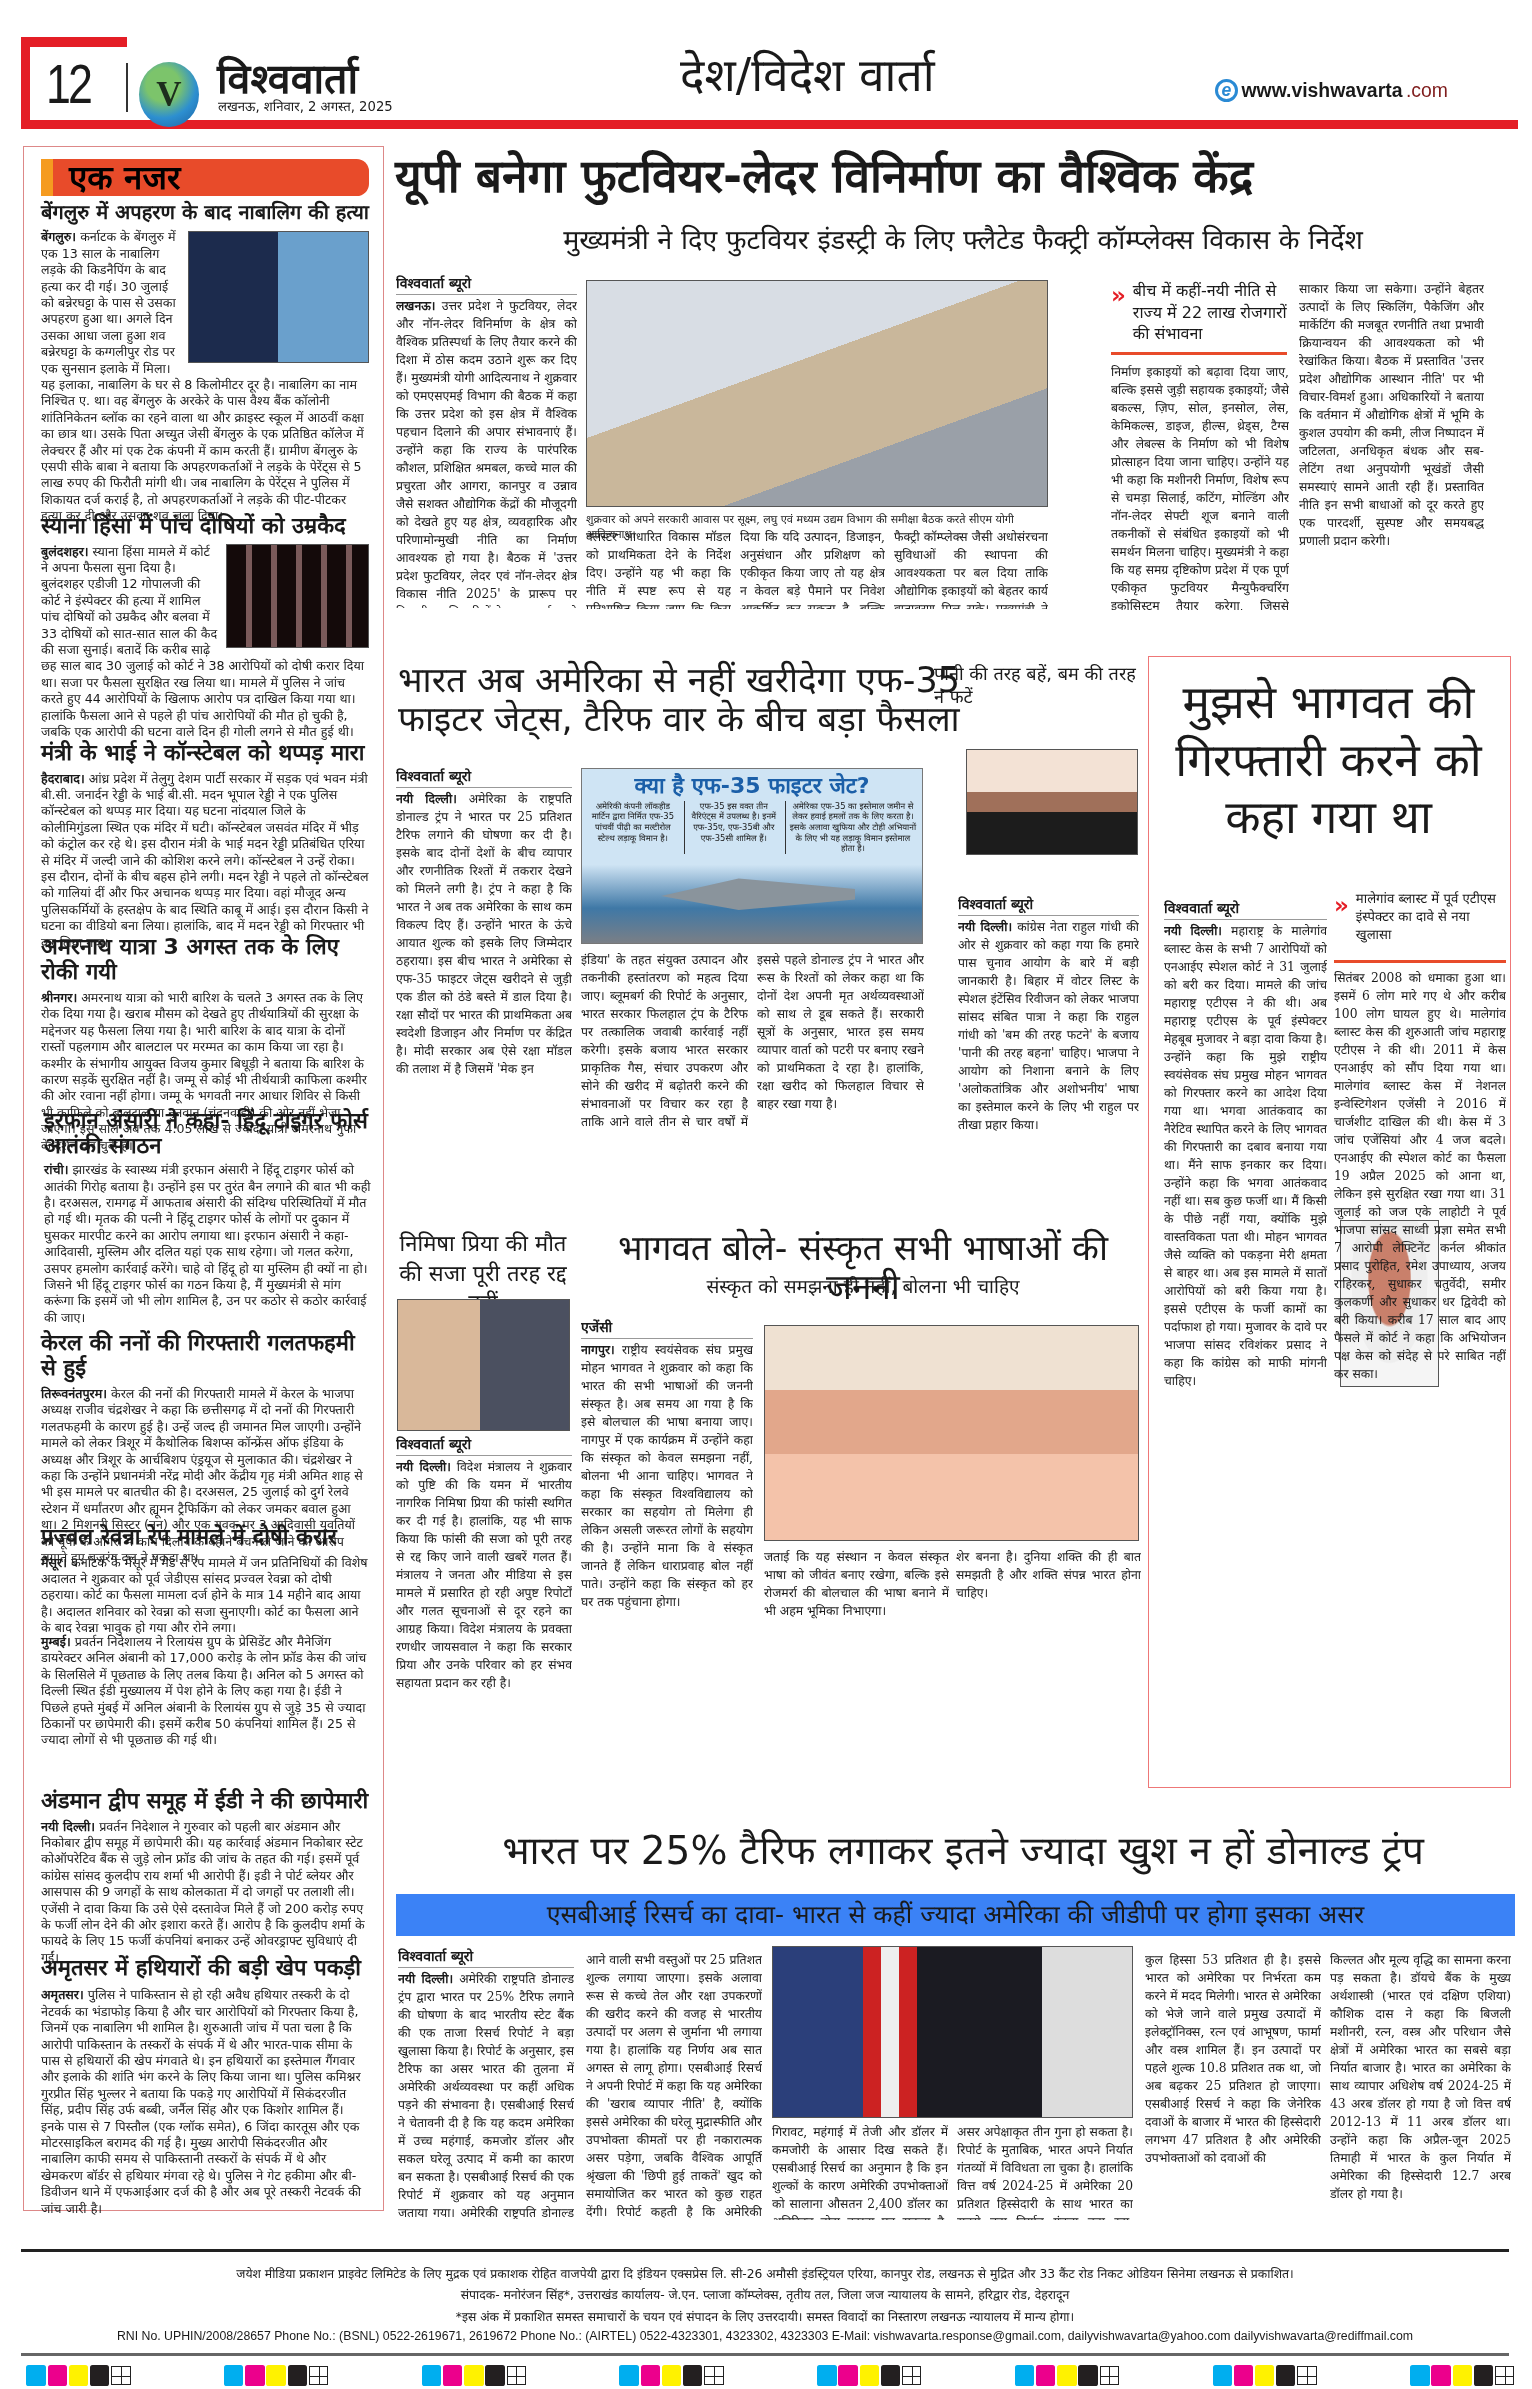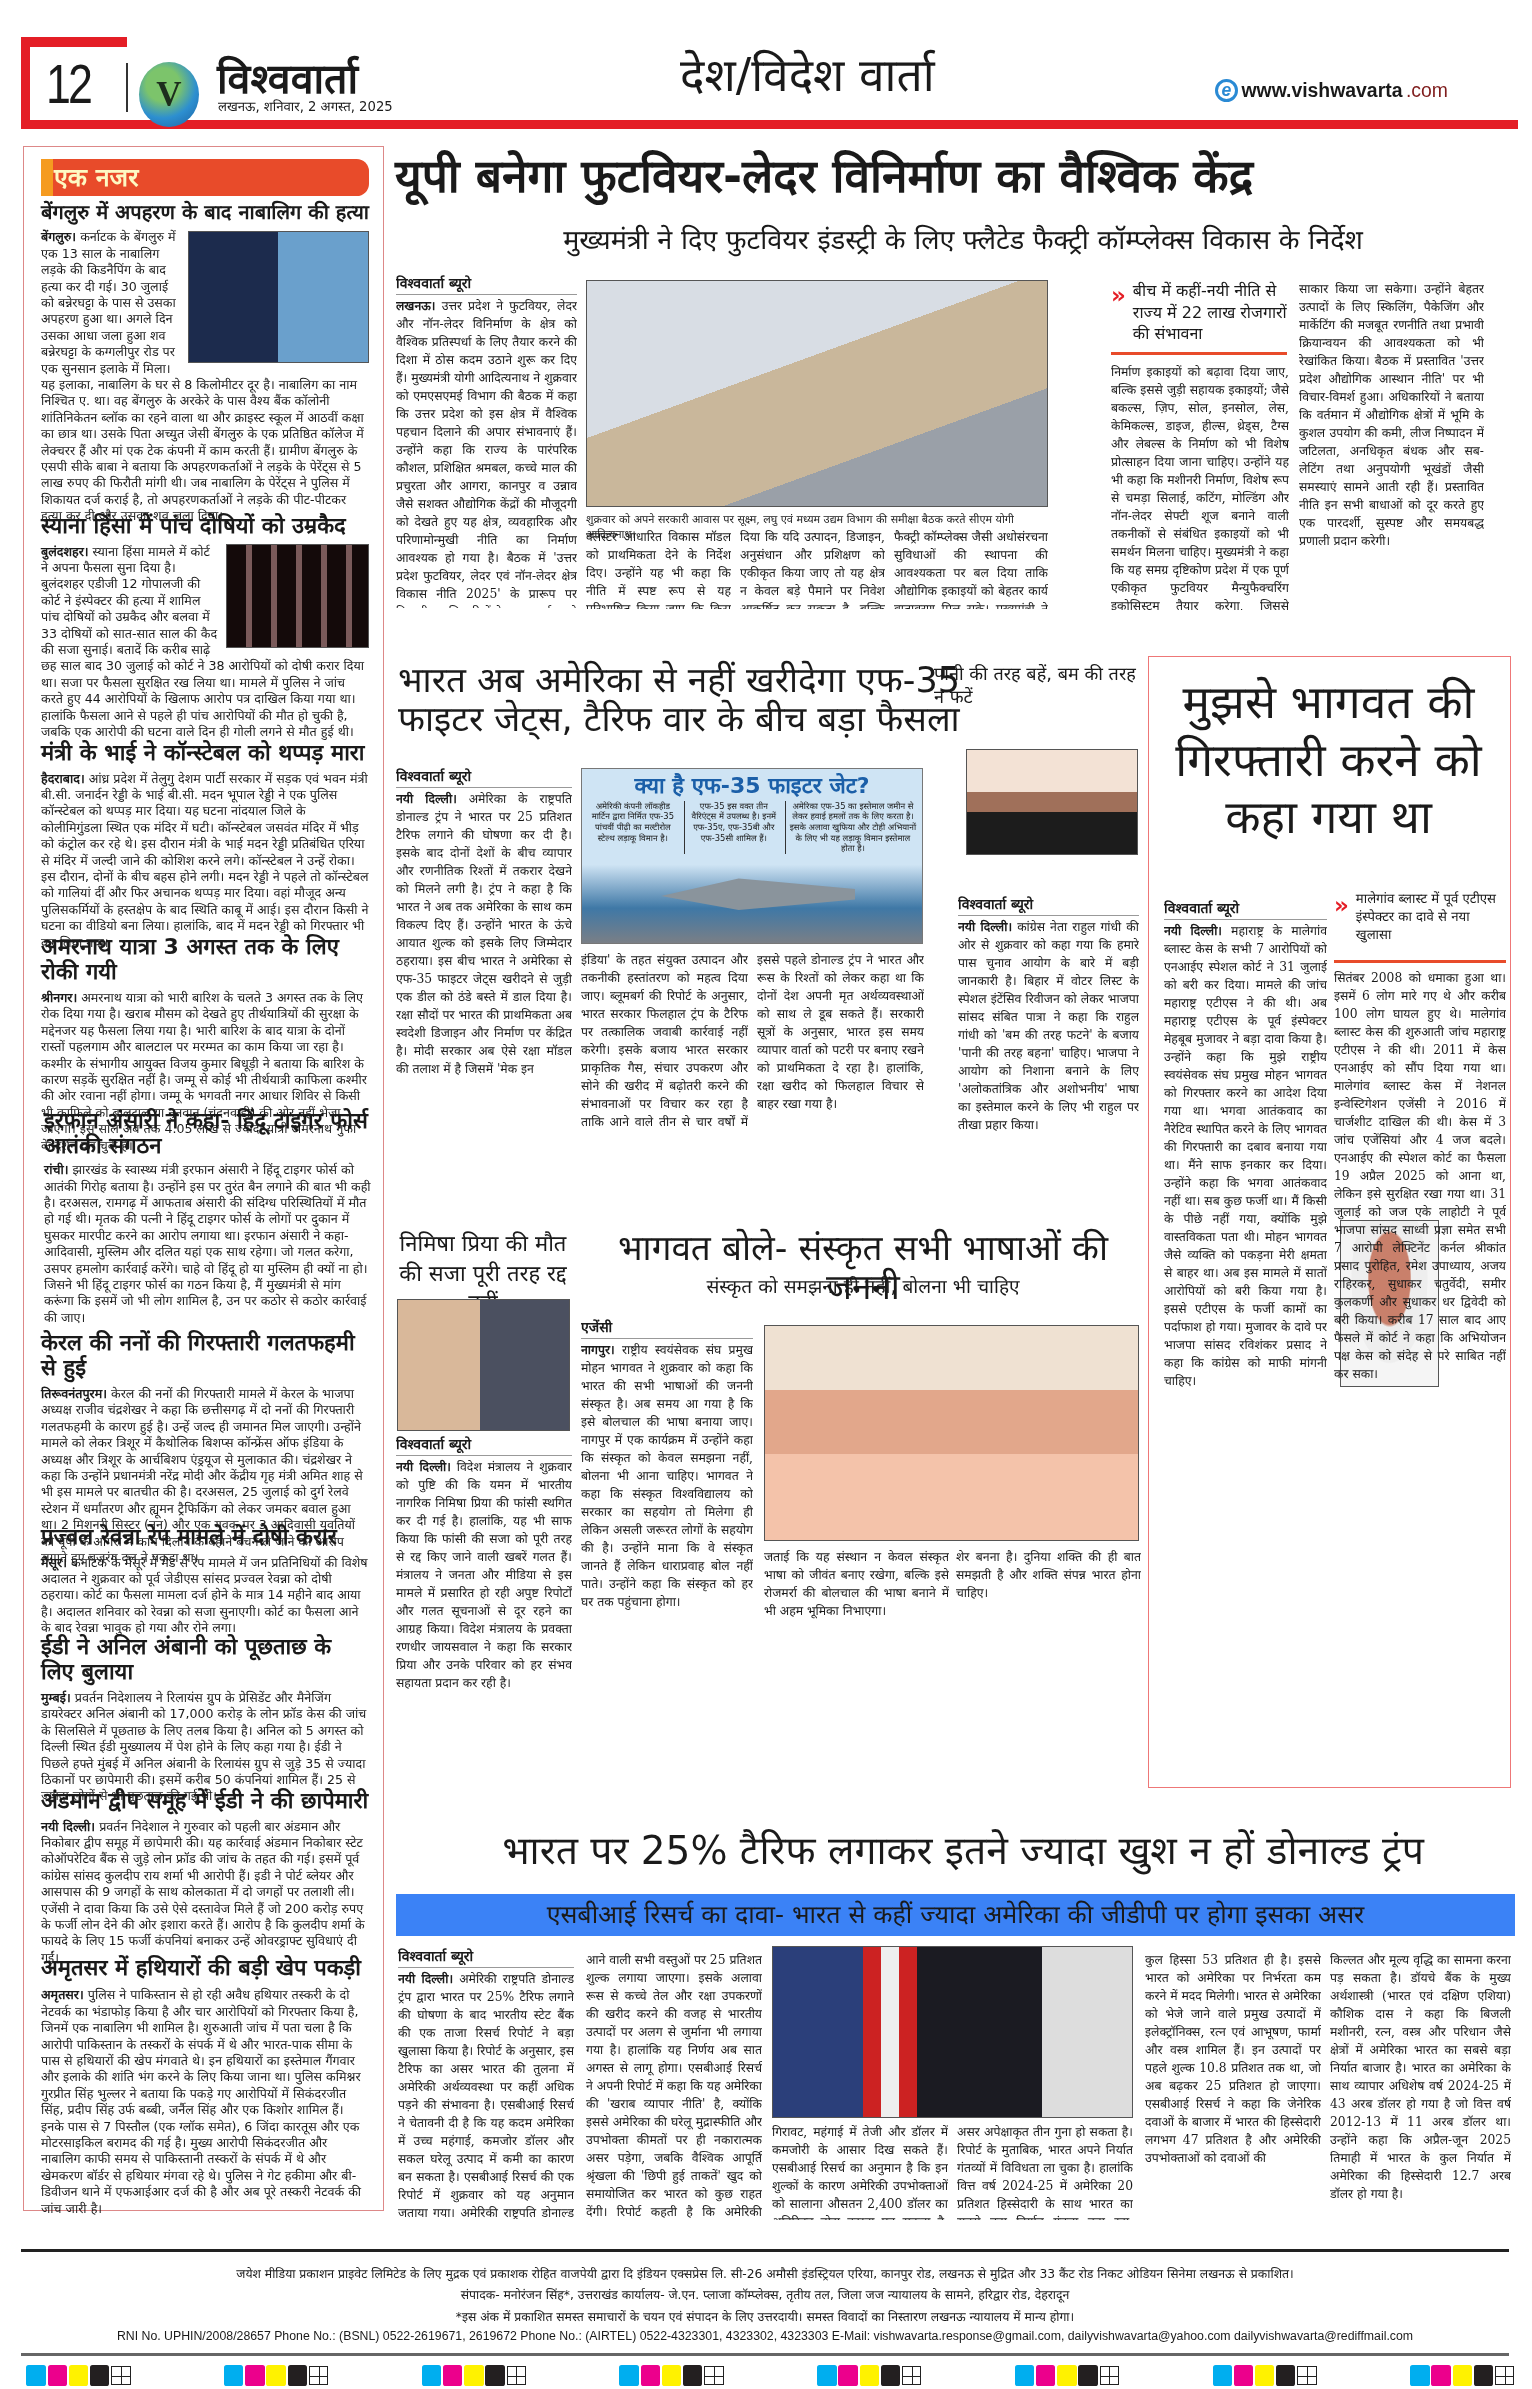--- a/index.html
+++ b/index.html
@@ -20,7 +20,7 @@
 
   
   .left-box { left: 23px; top: 146px; width: 361px; height: 2065px; border: 1.8px solid #d88; }
-  .ek-nazar { left: 41px; top: 159px; width: 328px; height: 37px; background: #e84b2a; border-radius: 0 12.3px 12.3px 0; border-left: 12.3px solid #f59b20; color: #fef9c3; font-size: 25px; font-weight: bold; padding-left: 1px; line-height: 37px; }
+  .ek-nazar { left: 41px; top: 159px; width: 328px; height: 37px; background: #e84b2a; border-radius: 0 12.3px 12.3px 0; border-left: 12.3px solid #f59b20; color: #000000; font-size: 33px; font-weight: bold; padding-left: 16px; line-height: 37px; }
   .lhead { font-size: 22px; font-weight: bold; line-height: 1.15; }
   .lbody { font-size: 12.6px; line-height: 16.4px; text-align: left; }
   .lbody b { font-weight: bold; }

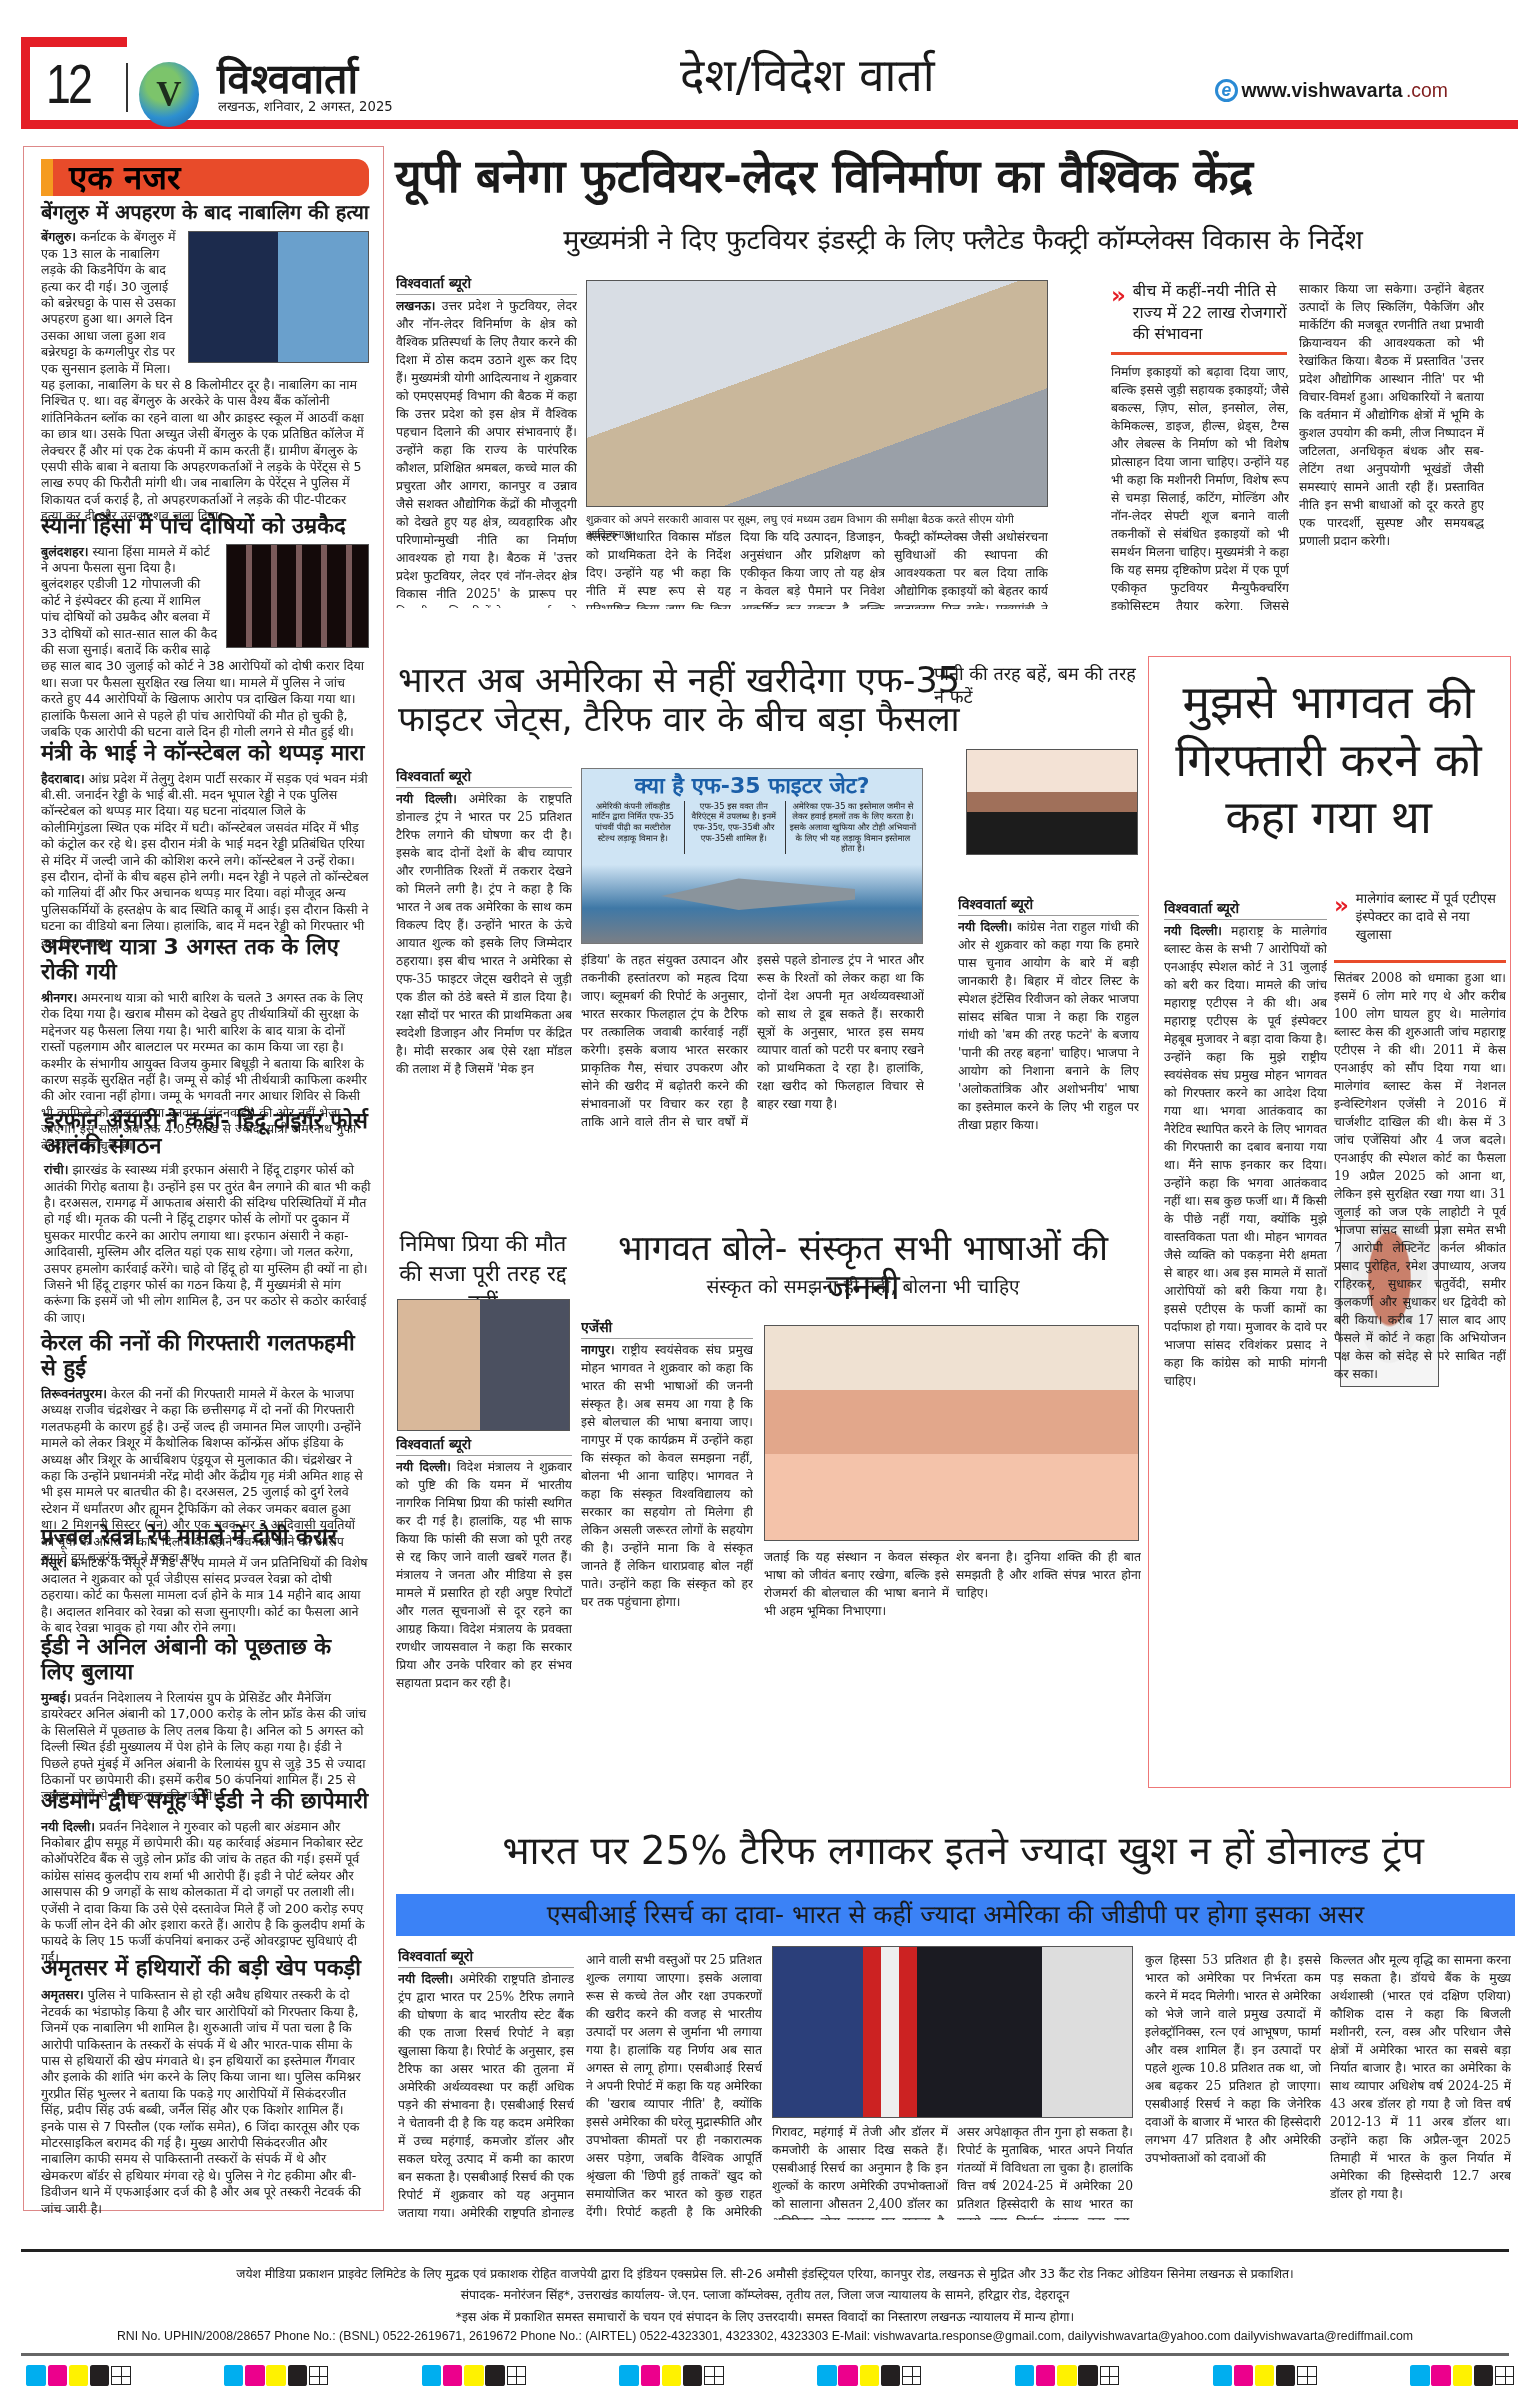--- a/index.html
+++ b/index.html
@@ -103,7 +103,6 @@
 </div>
 
 <div class="abs" style="left:41px;top:1634px;width:328px;">
-  <div class="lhead" style="margin-bottom:5.3px;">ईडी ने अनिल अंबानी को पूछताछ के लिए बुलाया</div>
   <div class="lbody"><b>मुम्बई।</b> <span>प्रवर्तन निदेशालय ने रिलायंस ग्रुप के प्रेसिडेंट और मैनेजिंग डायरेक्टर अनिल अंबानी को 17,000 करोड़ के लोन फ्रॉड केस की जांच के सिलसिले में पूछताछ के लिए तलब किया है। अनिल को 5 अगस्त को दिल्ली स्थित ईडी मुख्यालय में पेश होने के लिए कहा गया है। ईडी ने पिछले हफ्ते मुंबई में अनिल अंबानी के रिलायंस ग्रुप से जुड़े 35 से ज्यादा ठिकानों पर छापेमारी की। इसमें करीब 50 कंपनियां शामिल हैं। 25 से ज्यादा लोगों से भी पूछताछ की गई थी।</span></div>
 </div>
 

